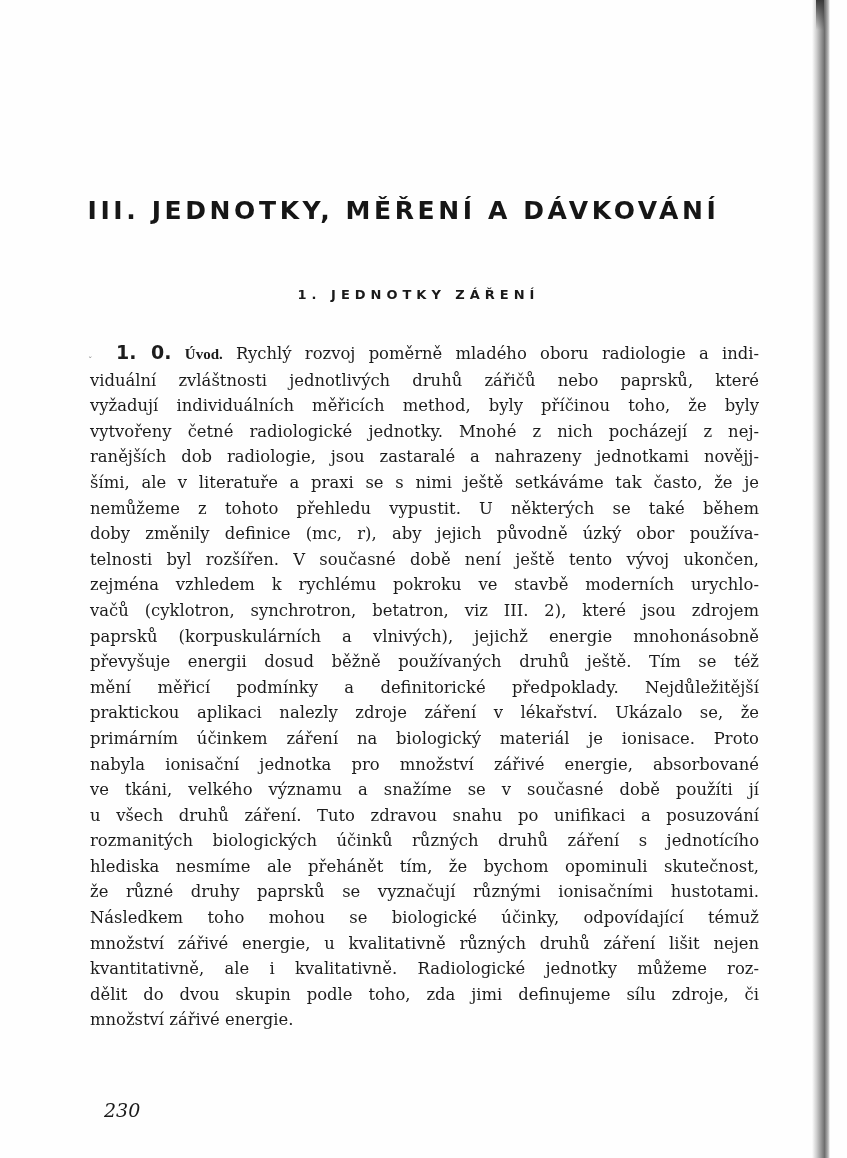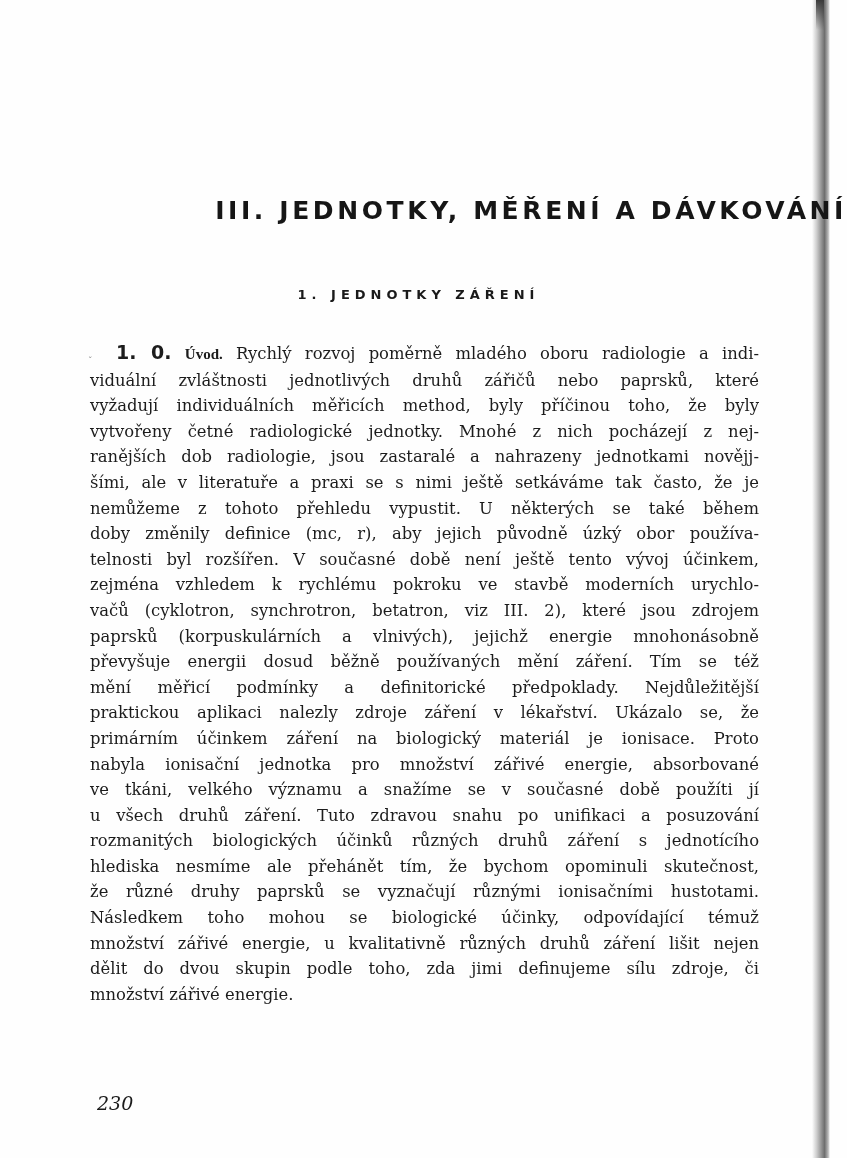--- a/index.html
+++ b/index.html
@@ -41,7 +41,7 @@
       left: 0;
       width: 847px;
       top: 196px;
-      text-align: right;
+      text-align: center;
       font-family: "DejaVu Sans", sans-serif;
       font-weight: bold;
       font-size: 25px;

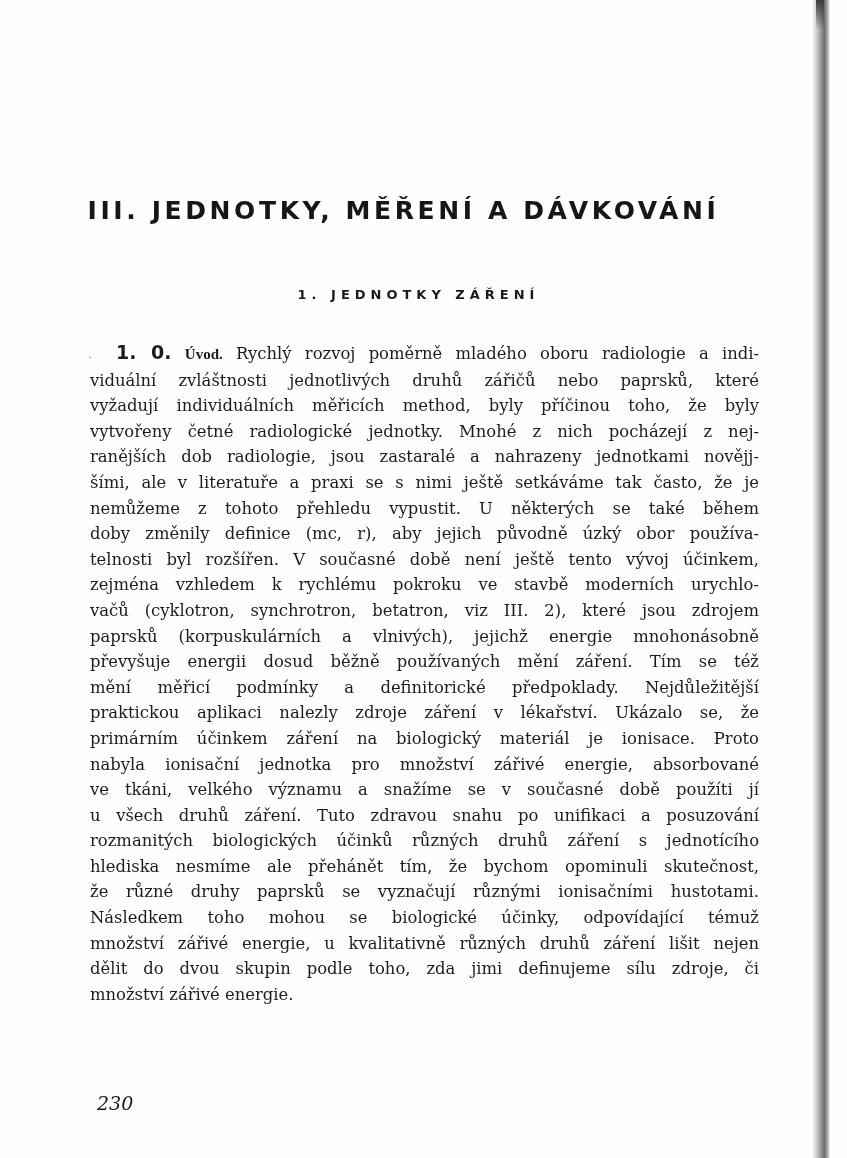--- a/index.html
+++ b/index.html
@@ -137,7 +137,7 @@
     <span class="line">šími, ale v literatuře a praxi se s nimi ještě setkáváme tak často, že je</span>
     <span class="line">nemůžeme z tohoto přehledu vypustit. U některých se také během</span>
     <span class="line">doby změnily definice (mc, r), aby jejich původně úzký obor používa-</span>
-    <span class="line">telnosti byl rozšířen. V současné době není ještě tento vývoj účinkem,</span>
+    <span class="line">telnosti byl rozšířen. V současné době není ještě tento vývoj ukončen,</span>
     <span class="line">zejména vzhledem k rychlému pokroku ve stavbě moderních urychlo-</span>
     <span class="line">vačů (cyklotron, synchrotron, betatron, viz III. 2), které jsou zdrojem</span>
     <span class="line">paprsků (korpuskulárních a vlnivých), jejichž energie mnohonásobně</span>

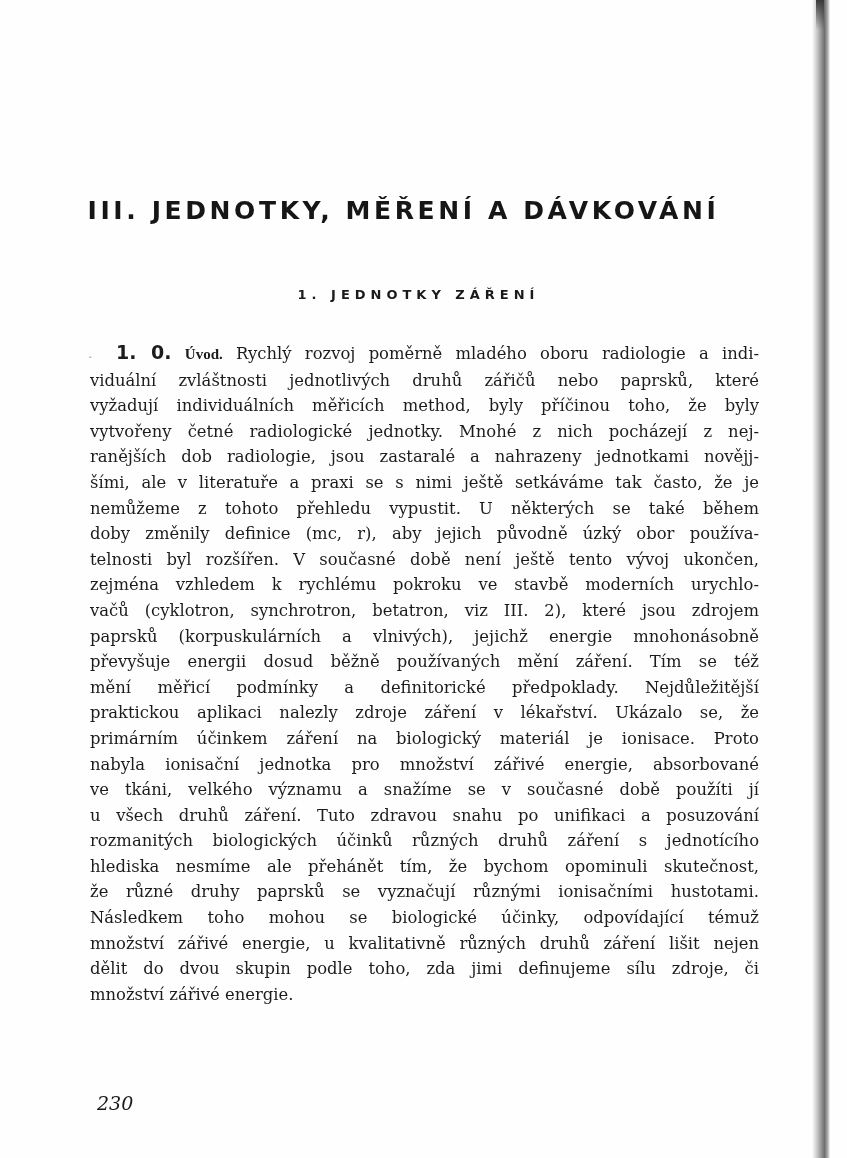--- a/index.html
+++ b/index.html
@@ -141,7 +141,7 @@
     <span class="line">zejména vzhledem k rychlému pokroku ve stavbě moderních urychlo-</span>
     <span class="line">vačů (cyklotron, synchrotron, betatron, viz III. 2), které jsou zdrojem</span>
     <span class="line">paprsků (korpuskulárních a vlnivých), jejichž energie mnohonásobně</span>
-    <span class="line">převyšuje energii dosud běžně používaných mění záření. Tím se též</span>
+    <span class="line">převyšuje energii dosud běžně používaných druhů ještě. Tím se též</span>
     <span class="line">mění měřicí podmínky a definitorické předpoklady. Nejdůležitější</span>
     <span class="line">praktickou aplikaci nalezly zdroje záření v lékařství. Ukázalo se, že</span>
     <span class="line">primárním účinkem záření na biologický materiál je ionisace. Proto</span>

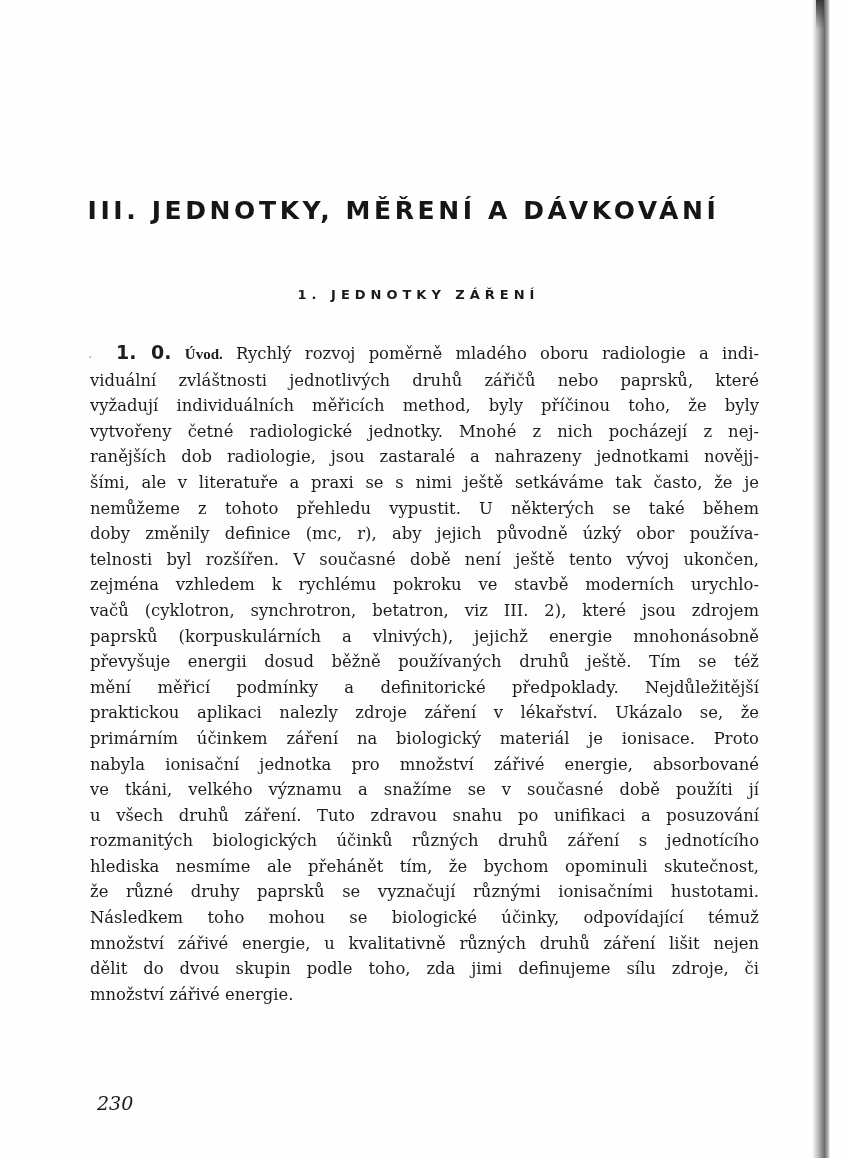--- a/index.html
+++ b/index.html
@@ -153,6 +153,7 @@
     <span class="line">že různé druhy paprsků se vyznačují různými ionisačními hustotami.</span>
     <span class="line">Následkem toho mohou se biologické účinky, odpovídající témuž</span>
     <span class="line">množství zářivé energie, u kvalitativně různých druhů záření lišit nejen</span>
+    <span class="line">kvantitativně, ale i kvalitativně. Radiologické jednotky můžeme roz-</span>
     <span class="line">dělit do dvou skupin podle toho, zda jimi definujeme sílu zdroje, či</span>
     <span class="line last">množství zářivé energie.</span>
   </div>

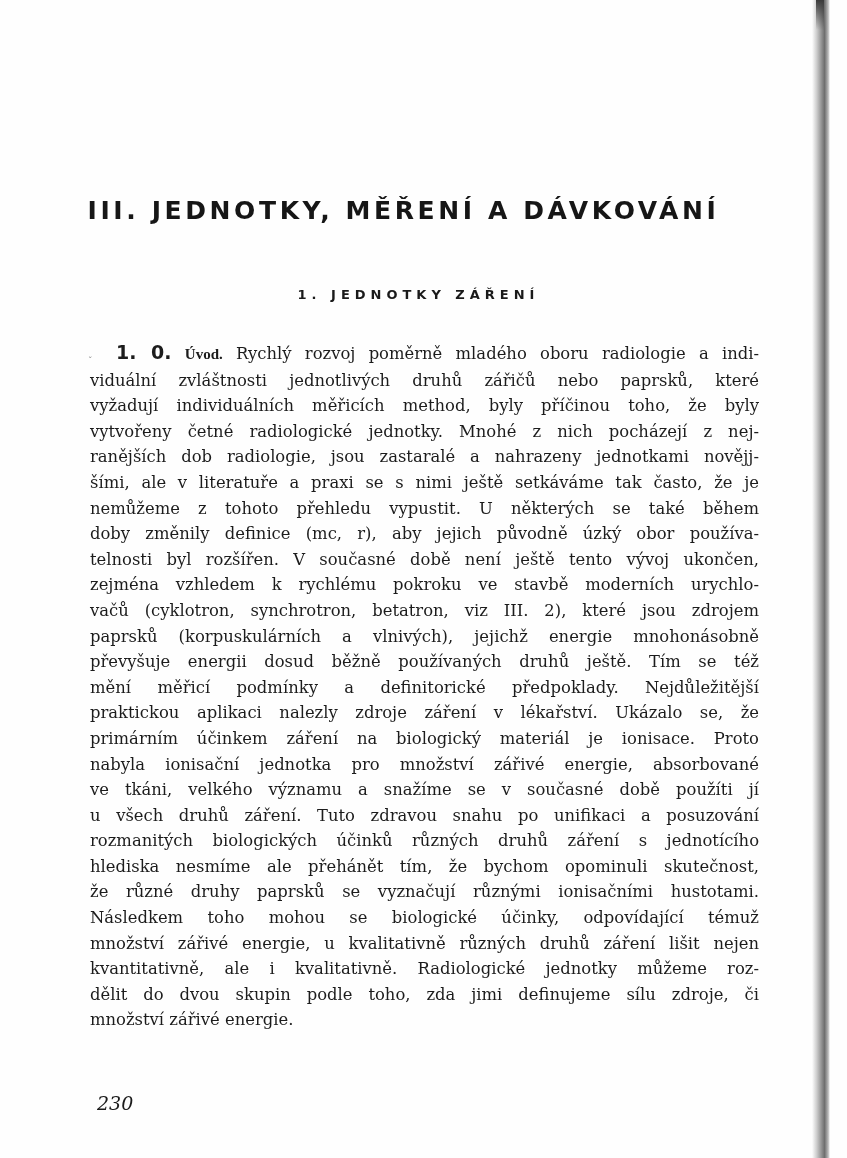--- a/index.html
+++ b/index.html
@@ -104,7 +104,7 @@
       font-style: italic;
       font-size: 19px;
       color: #1a1a1a;
-      margin: 5px;
+      margin: 12px;
     }
     .speck {
       position: absolute;

